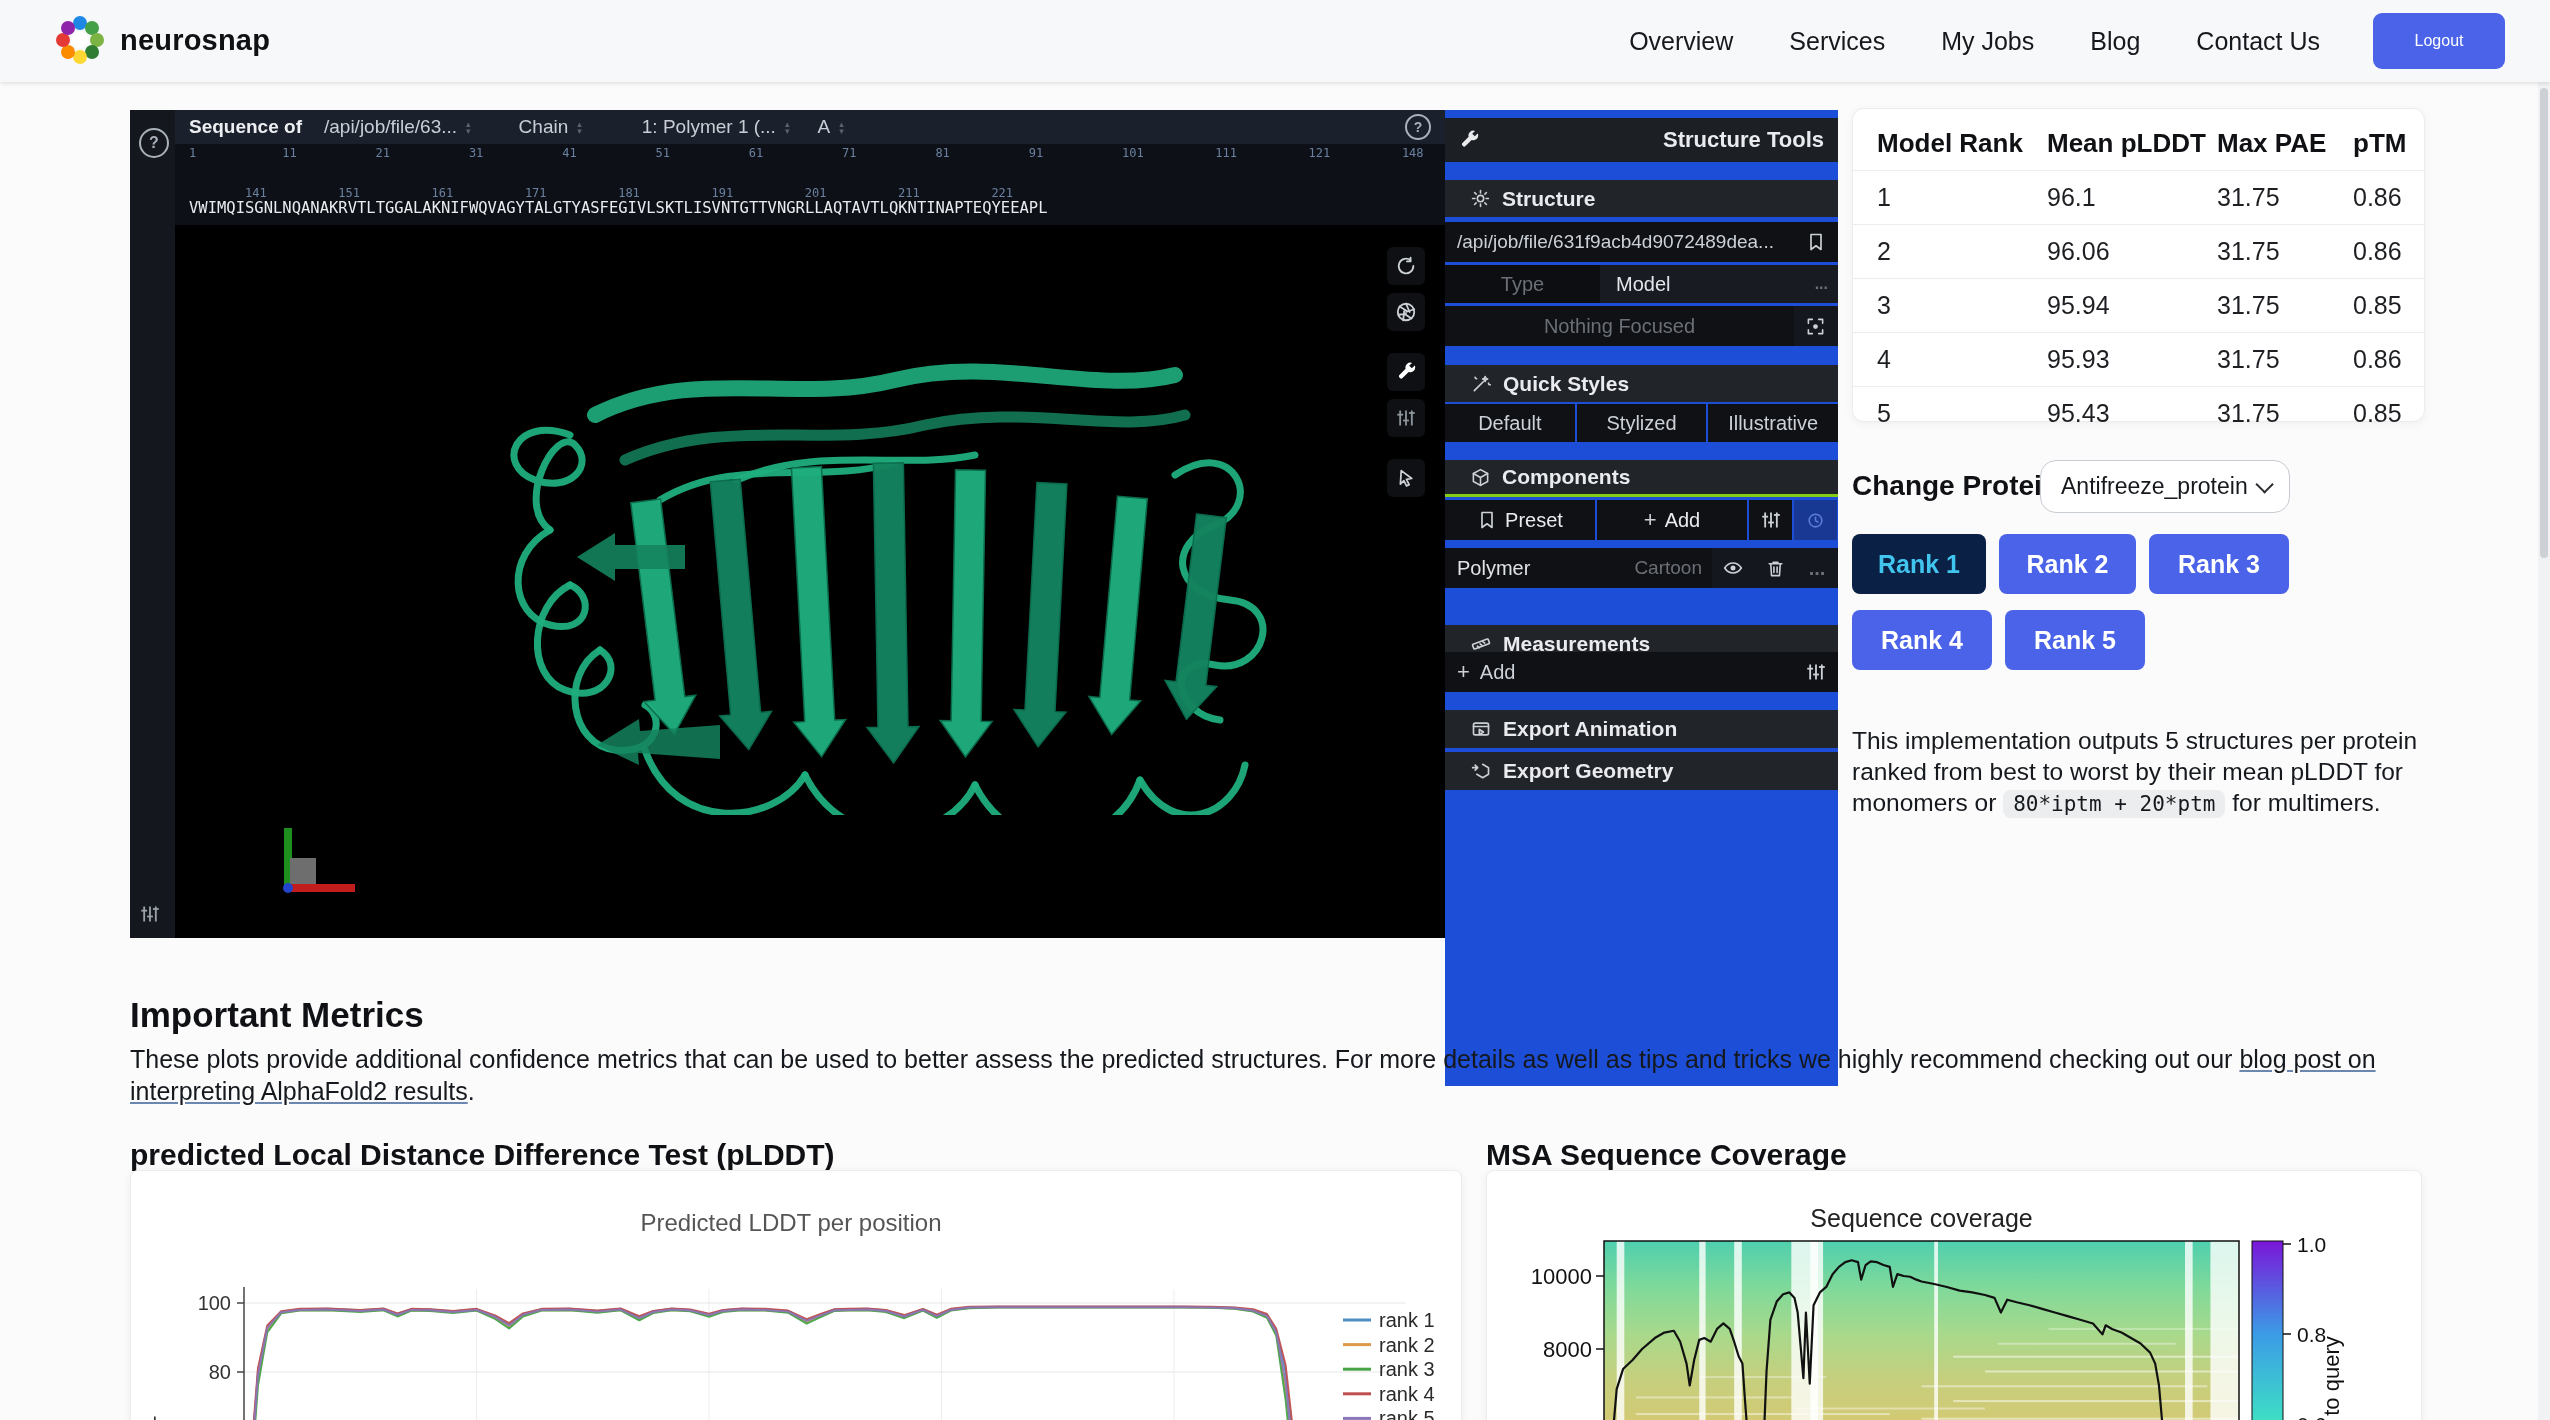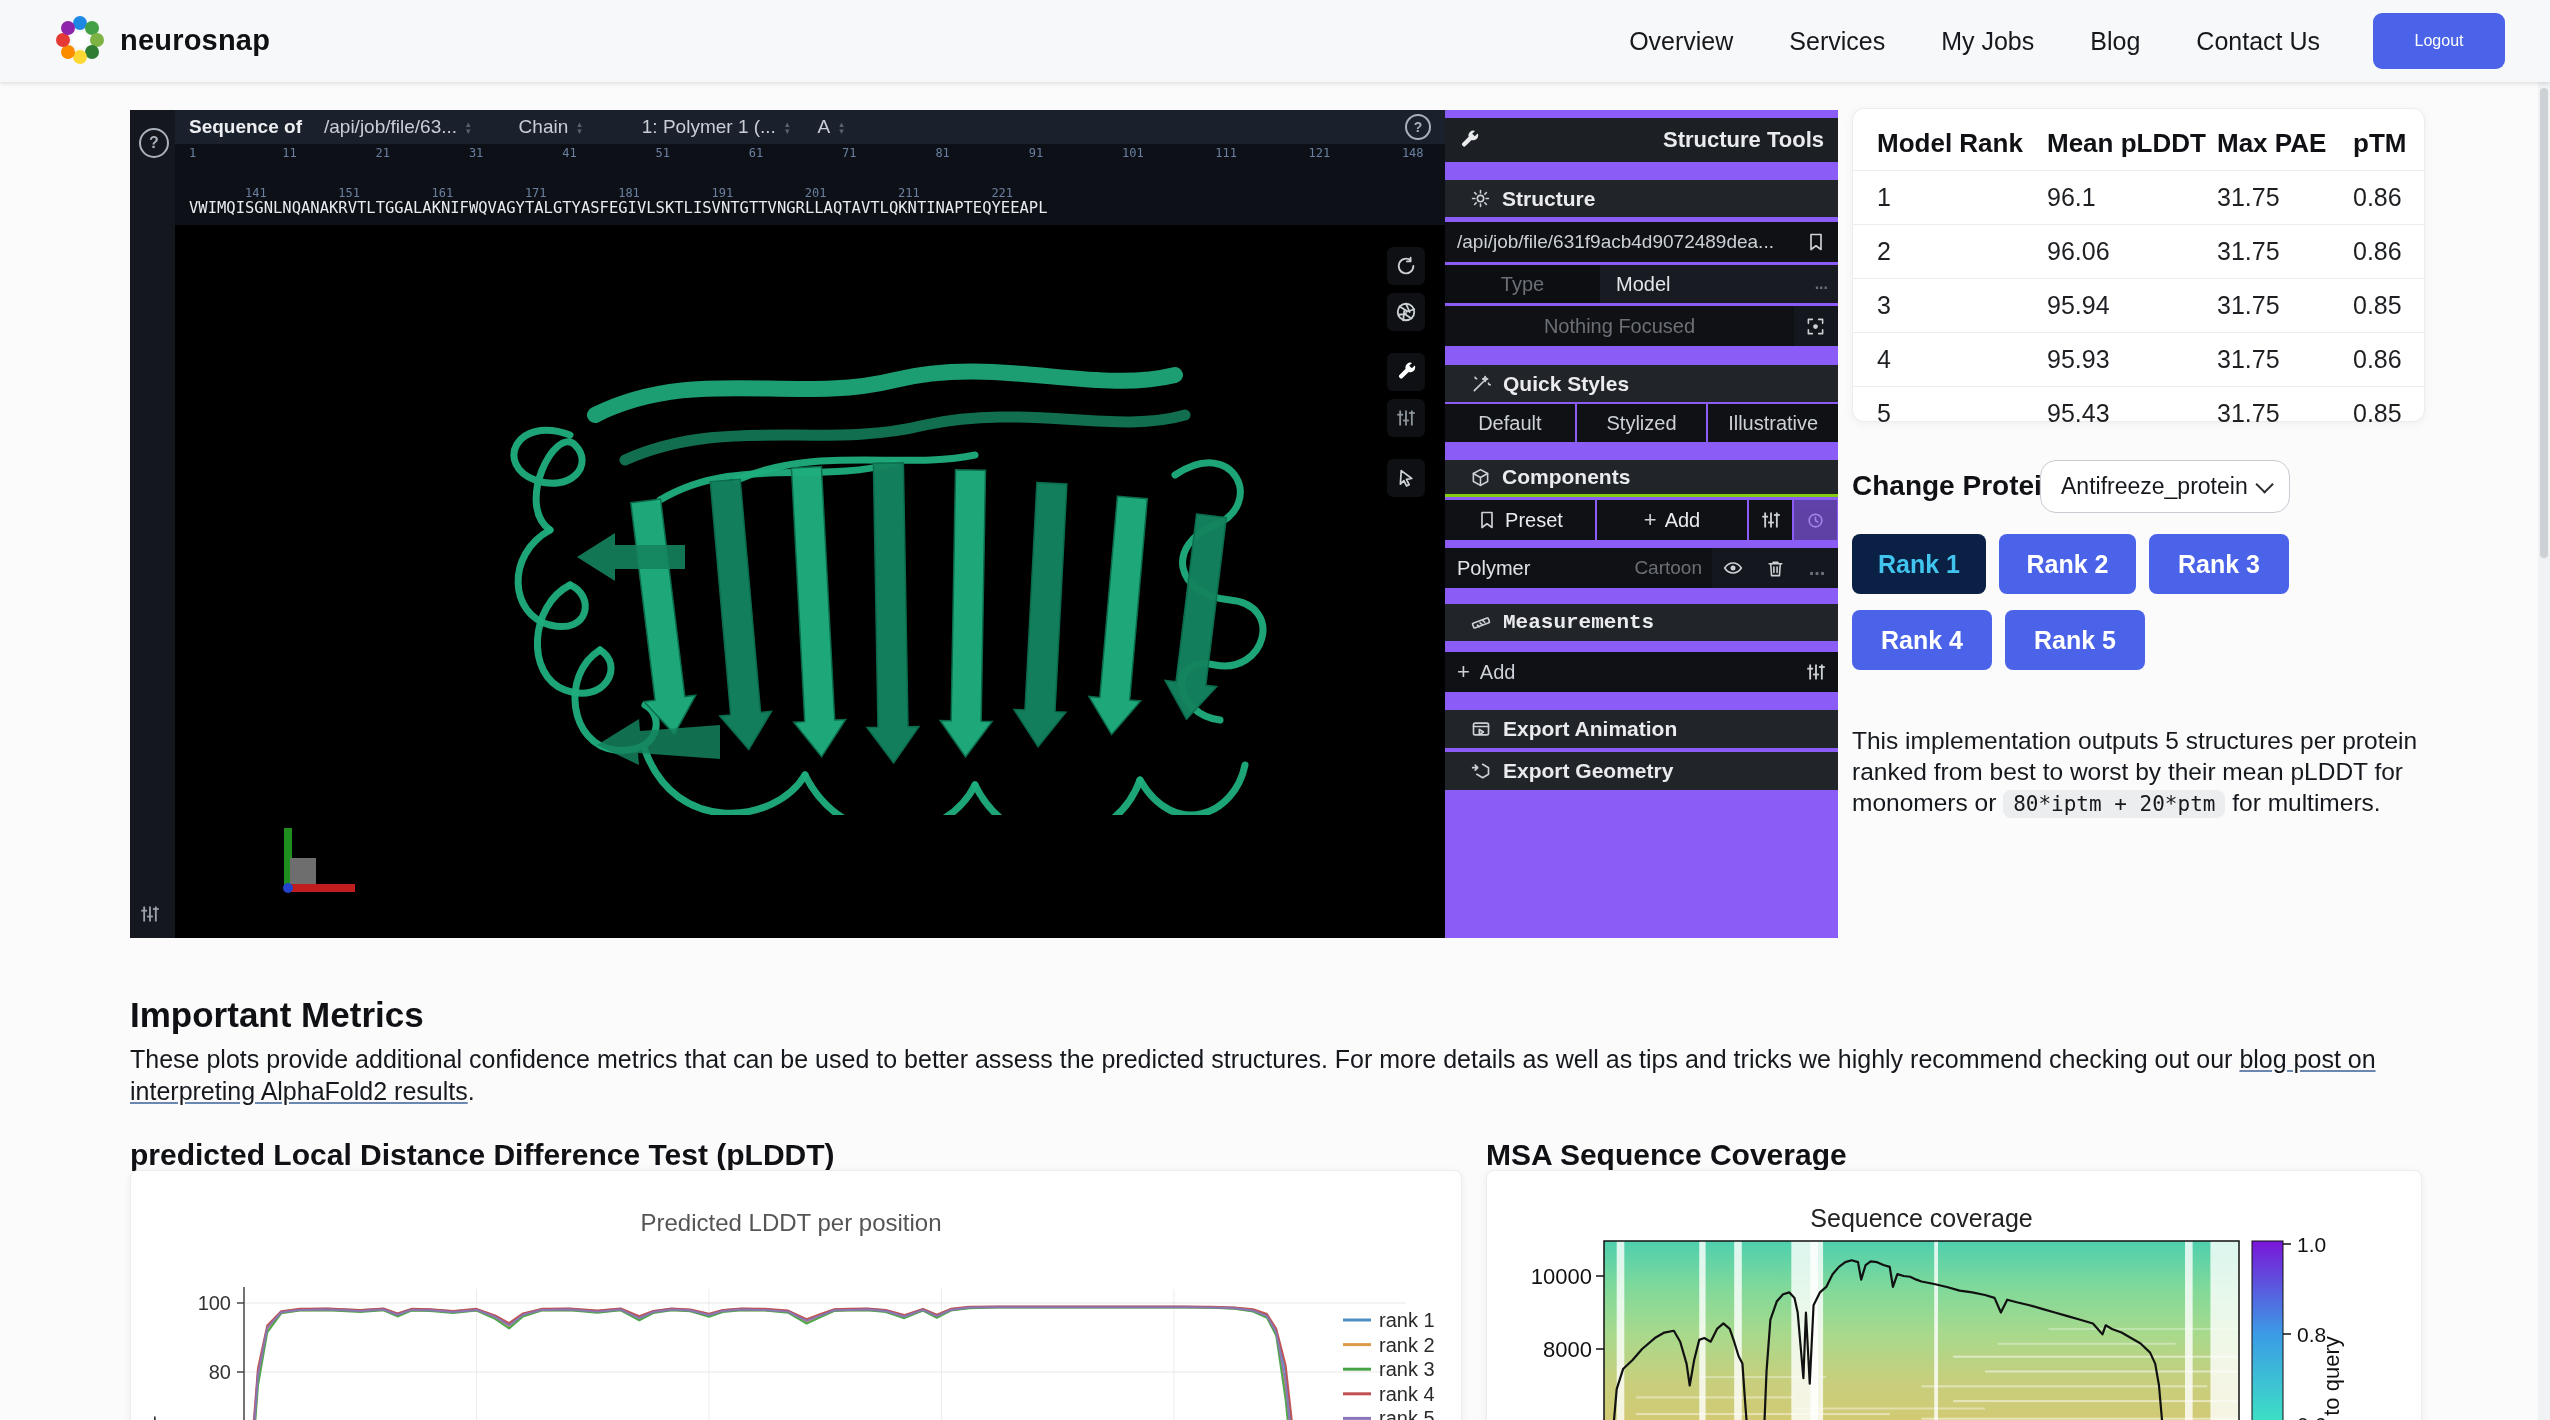--- a/index.html
+++ b/index.html
@@ -31,7 +31,7 @@
   .vbtn{width:38px;height:38px;border-radius:6px;background:#0e1013;display:flex;align-items:center;justify-content:center;margin-bottom:8px;cursor:pointer;}
   .vbtn.gap{margin-top:14px;}
   
-  .tools{position:absolute;left:1315px;top:0;width:393px;height:828px;background:#8b5cf6;color:#e9ebee;}
+  .tools{position:absolute;left:1315px;top:0;width:393px;height:976px;background:#1d4ed8;color:#e9ebee;}
   .trow{position:absolute;left:0;width:393px;display:flex;align-items:center;box-sizing:border-box;}
   .trow.titlebar{background:#1c1f24;padding:0 14px;}
   .trow.sect{background:#212429;padding:0 26px;font-weight:700;font-size:21px;gap:12px;}

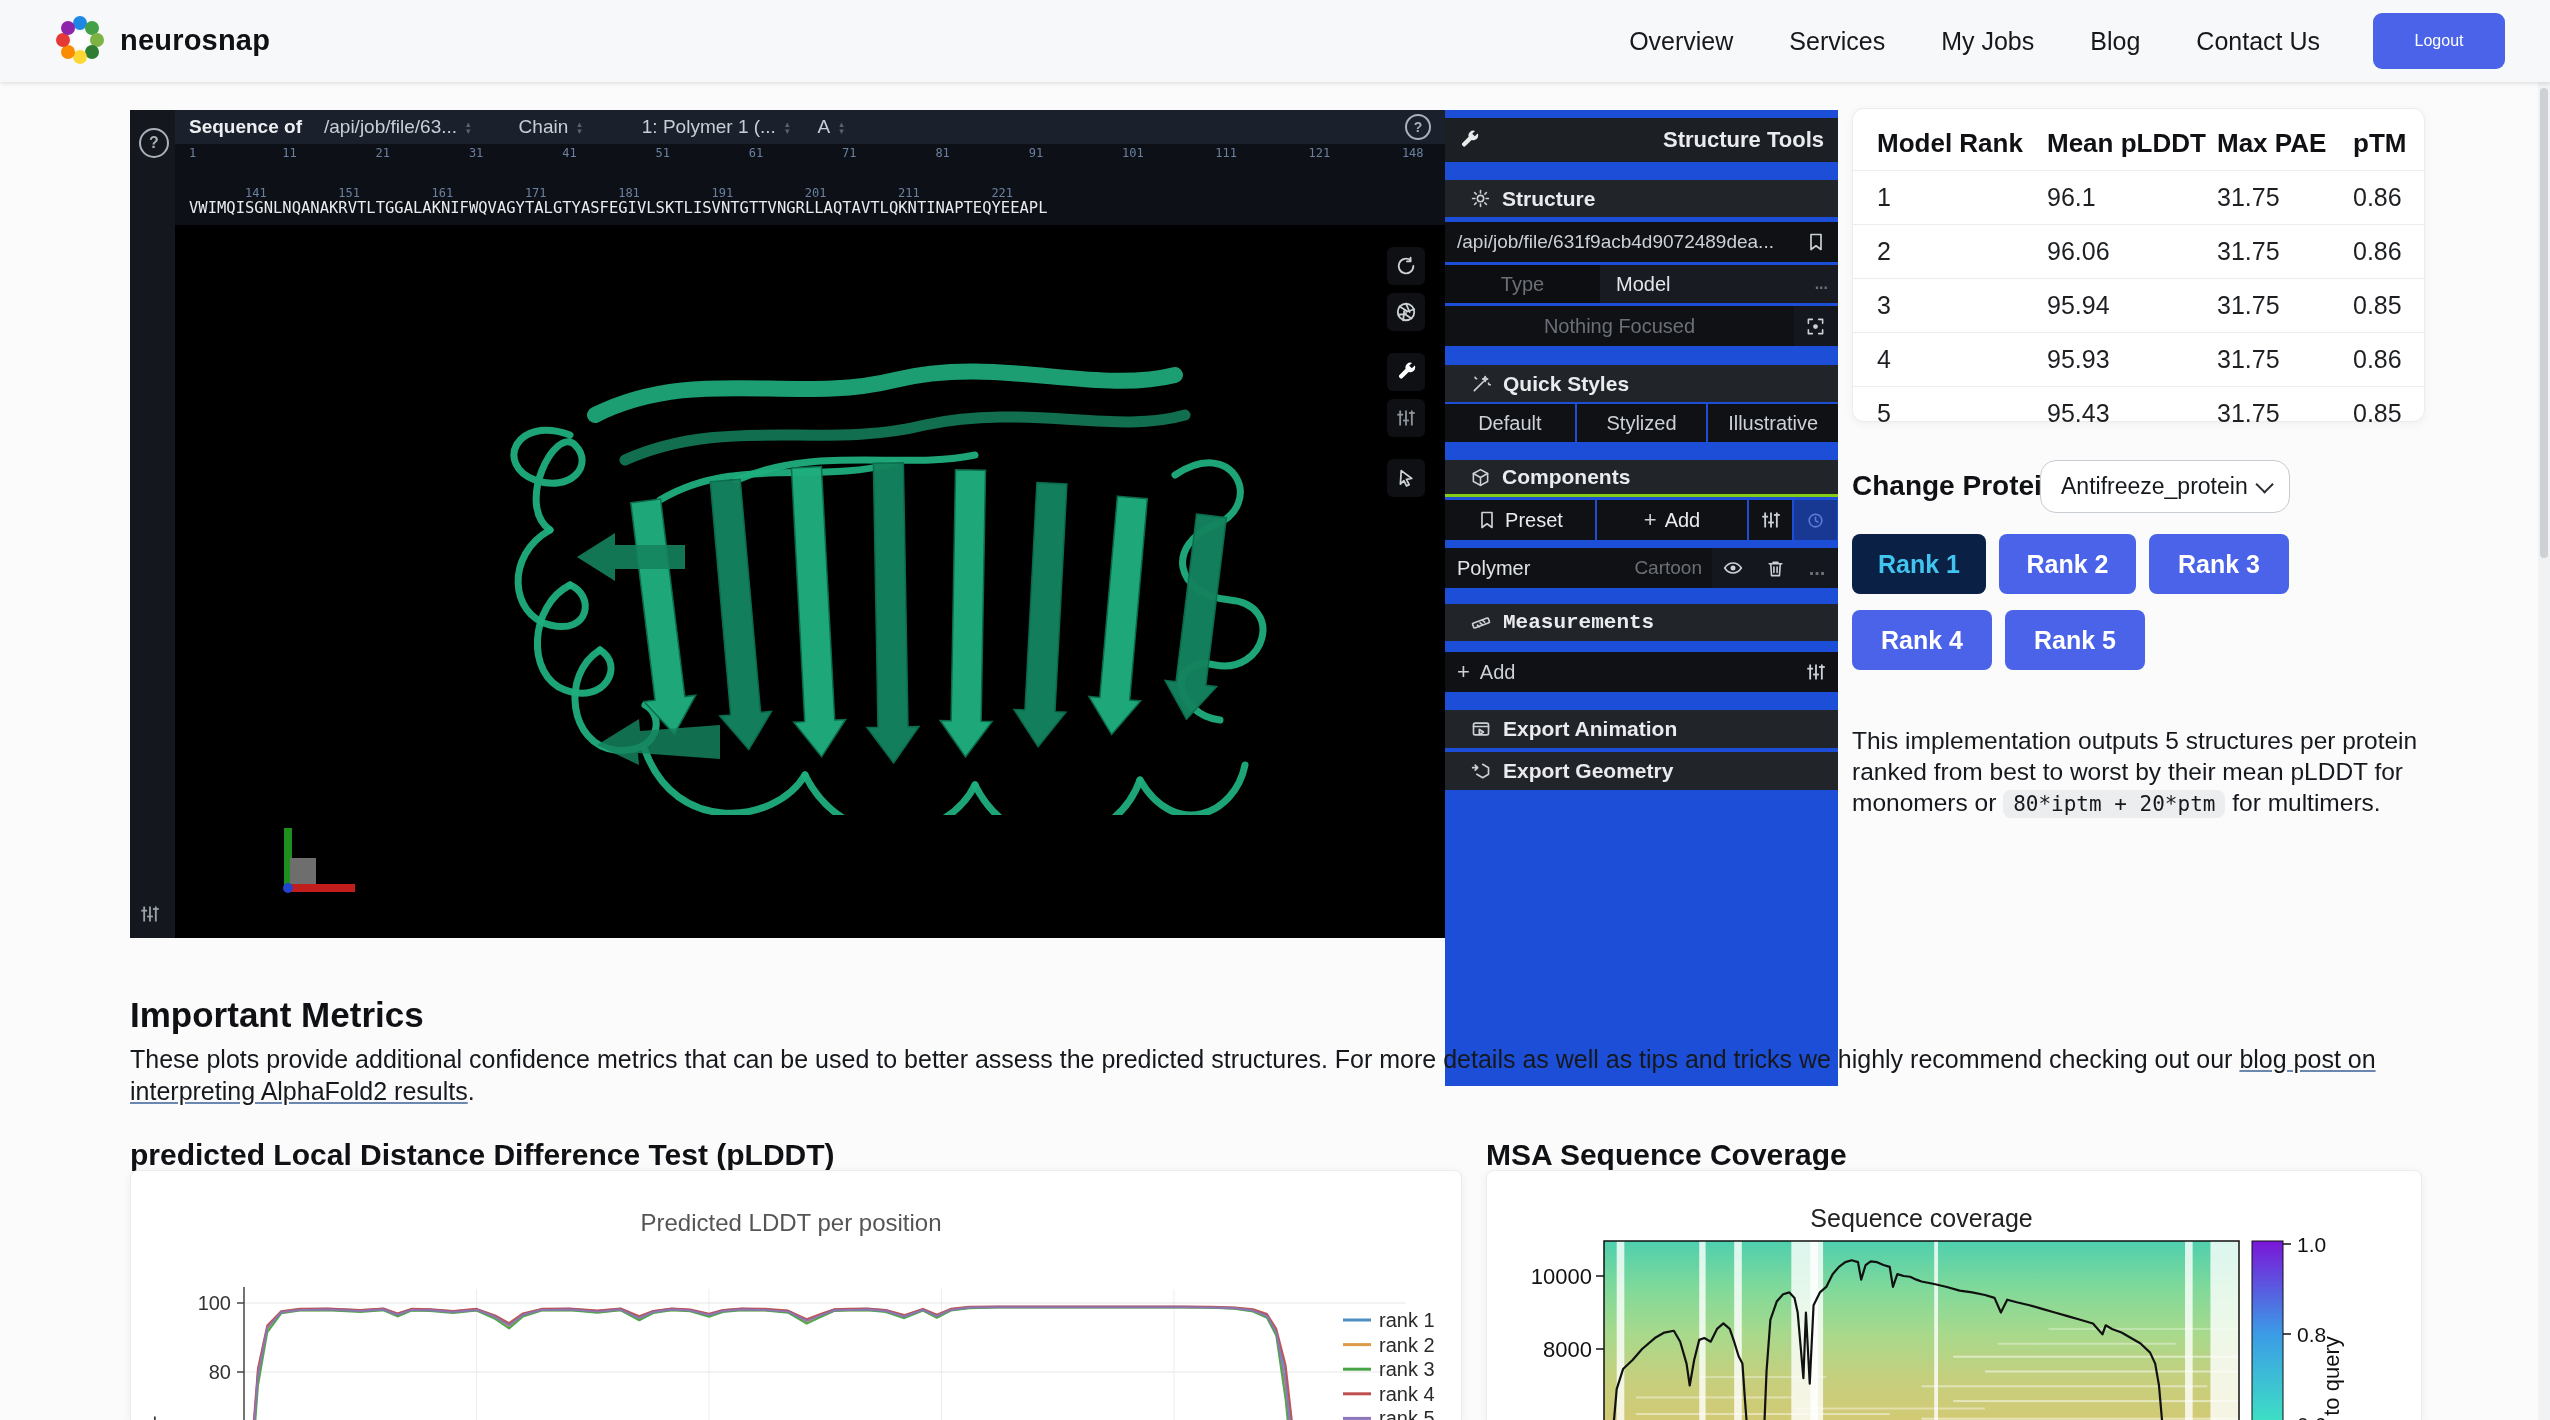--- a/index.html
+++ b/index.html
@@ -358,7 +358,7 @@
           <span class="muted" style="font-weight:700;">...</span>
         </div>
       </div>
-      <div class="trow sect" style="top:494px;height:37px;font-family:Liberation Mono, monospace;">
+      <div class="trow sect" style="top:515px;height:37px;">
         <span class="icon" id="ic-ruler">
             <svg width="20" height="20" viewBox="0 0 24 24" fill="none" stroke="#ccd1d6" stroke-width="2" stroke-linecap="round" stroke-linejoin="round">
               <rect x="2" y="9" width="20" height="6" rx="1" transform="rotate(-20 12 12)"></rect>

